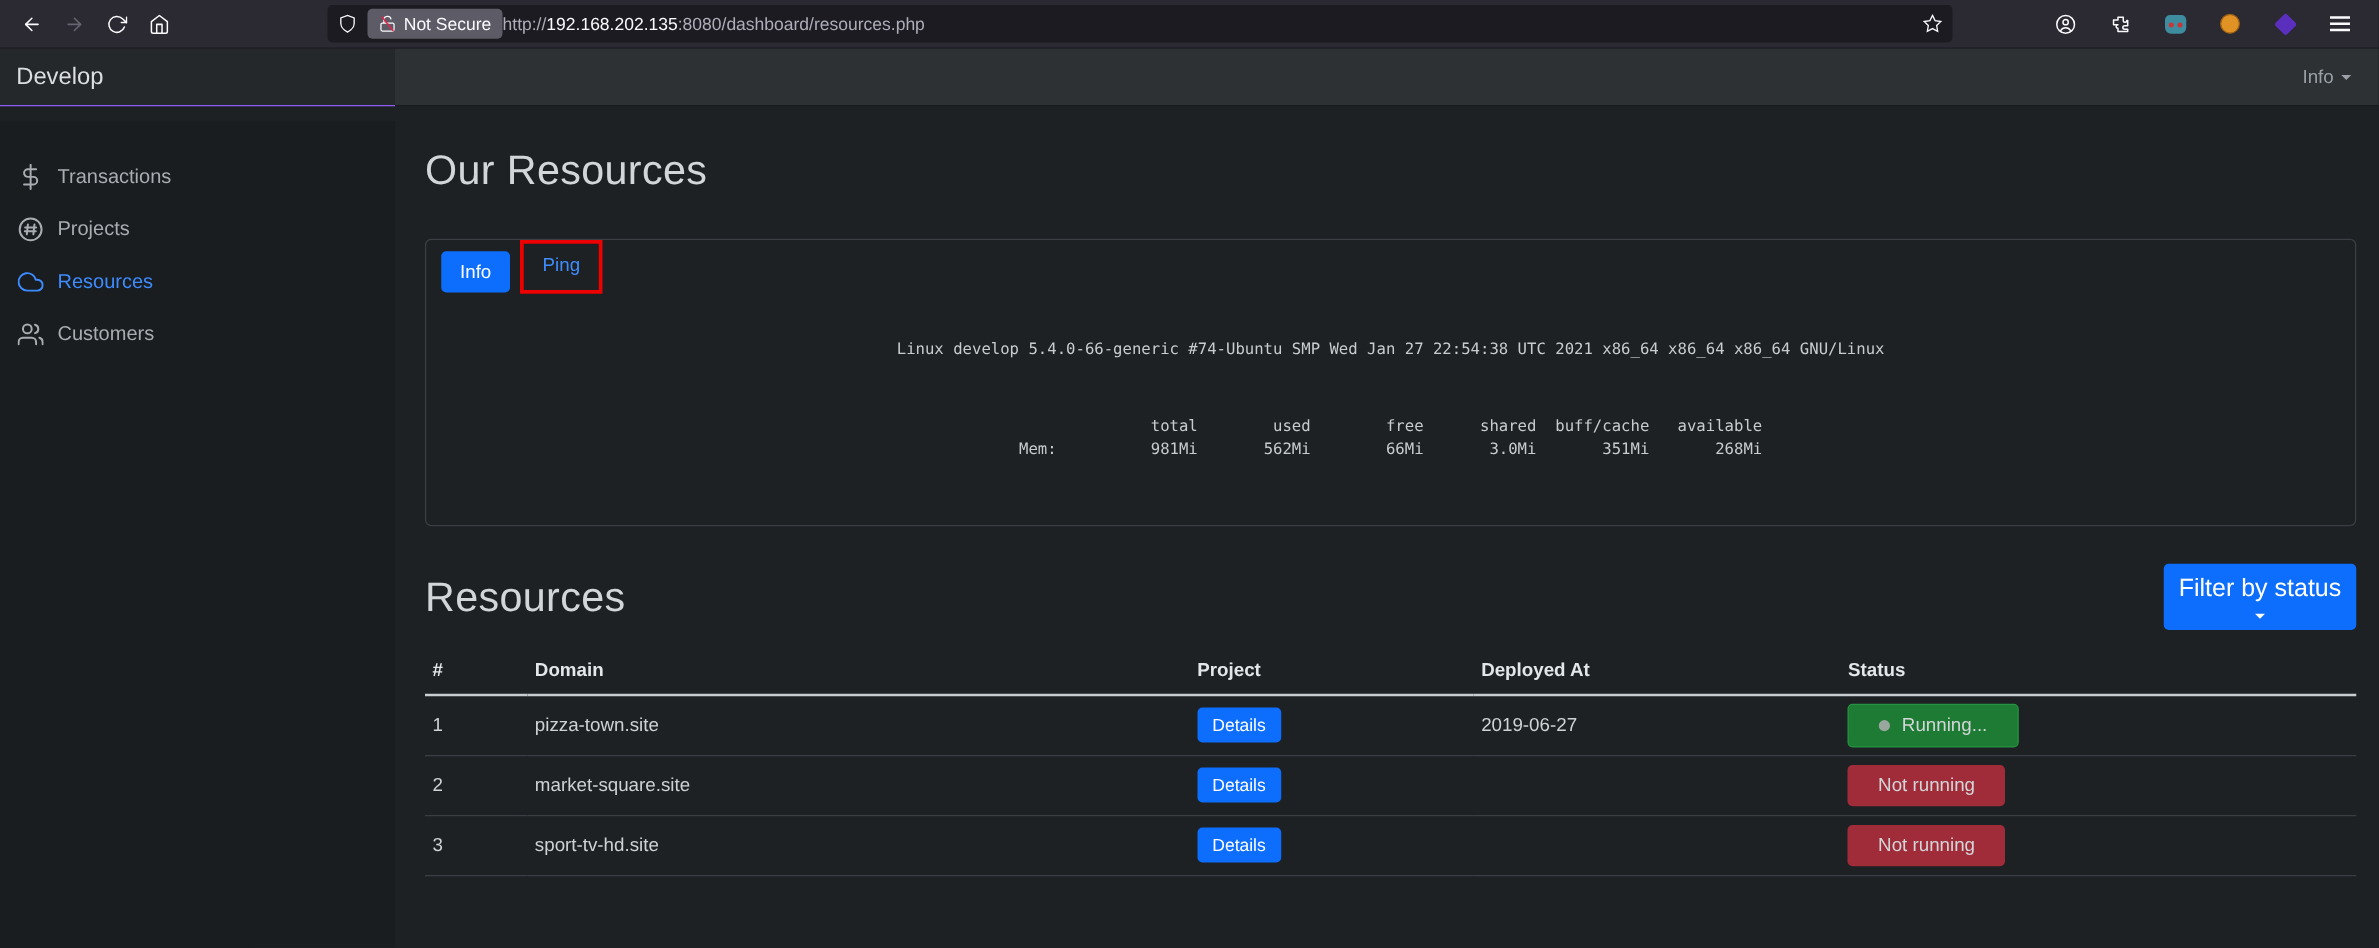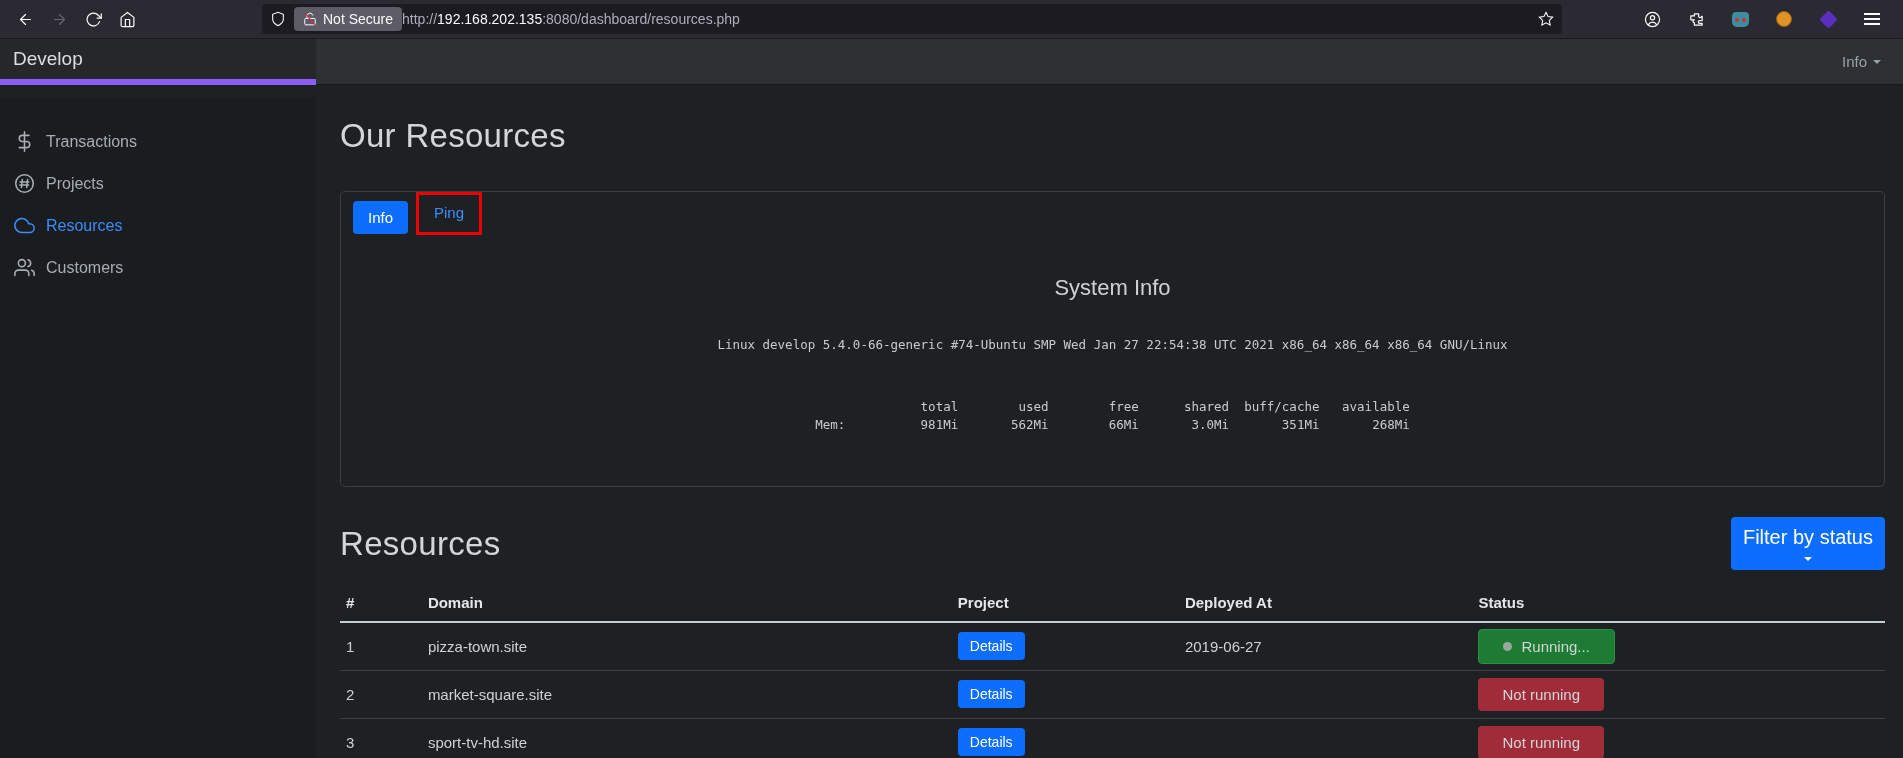--- a/index.html
+++ b/index.html
@@ -39,7 +39,7 @@
   
   .topbar { height:46px; display:flex; }
   .brand-area { width:316px; background:#24282b; display:flex; align-items:center;
-                padding-left:13px; border-bottom:6px solid #8b5cf6; }
+                padding-left:13px; border-bottom:1px solid #8b5cf6; }
   .brand { color:#dcdedf; font-size:19px; }
   .topnav { flex:1; background:#2d3134; display:flex; align-items:center; justify-content:flex-end;
             padding-right:22px; border-bottom:1px solid #17191c; }

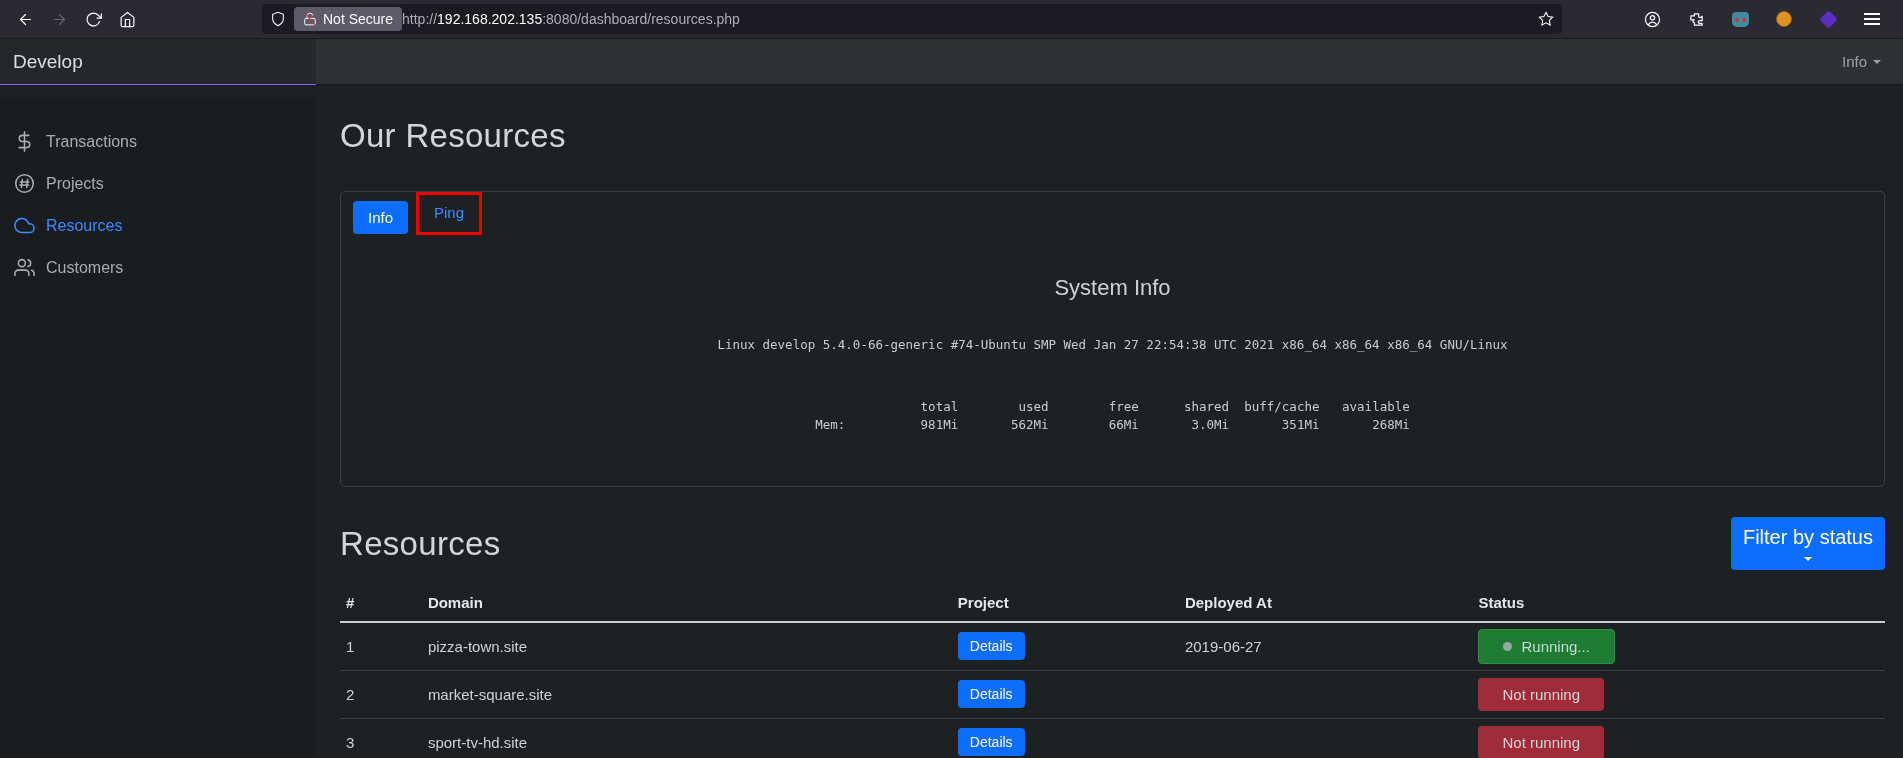--- a/index.html
+++ b/index.html
@@ -234,7 +234,6 @@
         </span>
       </div>
       <div class="sysinfo">
-        <div class="sysinfo-title">System Info</div>
         <div class="mono uname">Linux develop 5.4.0-66-generic #74-Ubuntu SMP Wed Jan 27 22:54:38 UTC 2021 x86_64 x86_64 x86_64 GNU/Linux</div>
         <div class="mono mem"><div>              total        used        free      shared  buff/cache   available</div><div>Mem:          981Mi       562Mi        66Mi       3.0Mi       351Mi       268Mi</div></div>
       </div>

